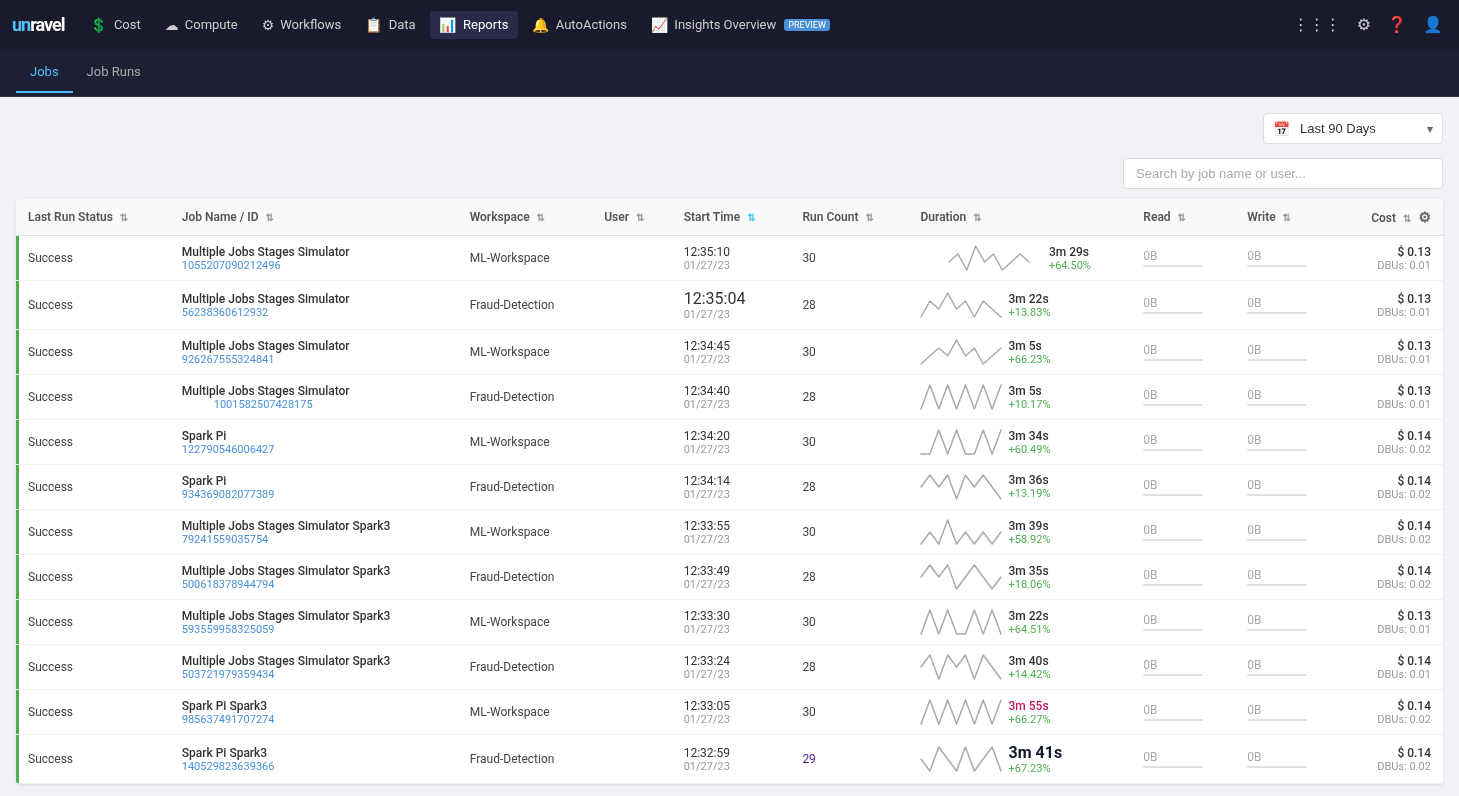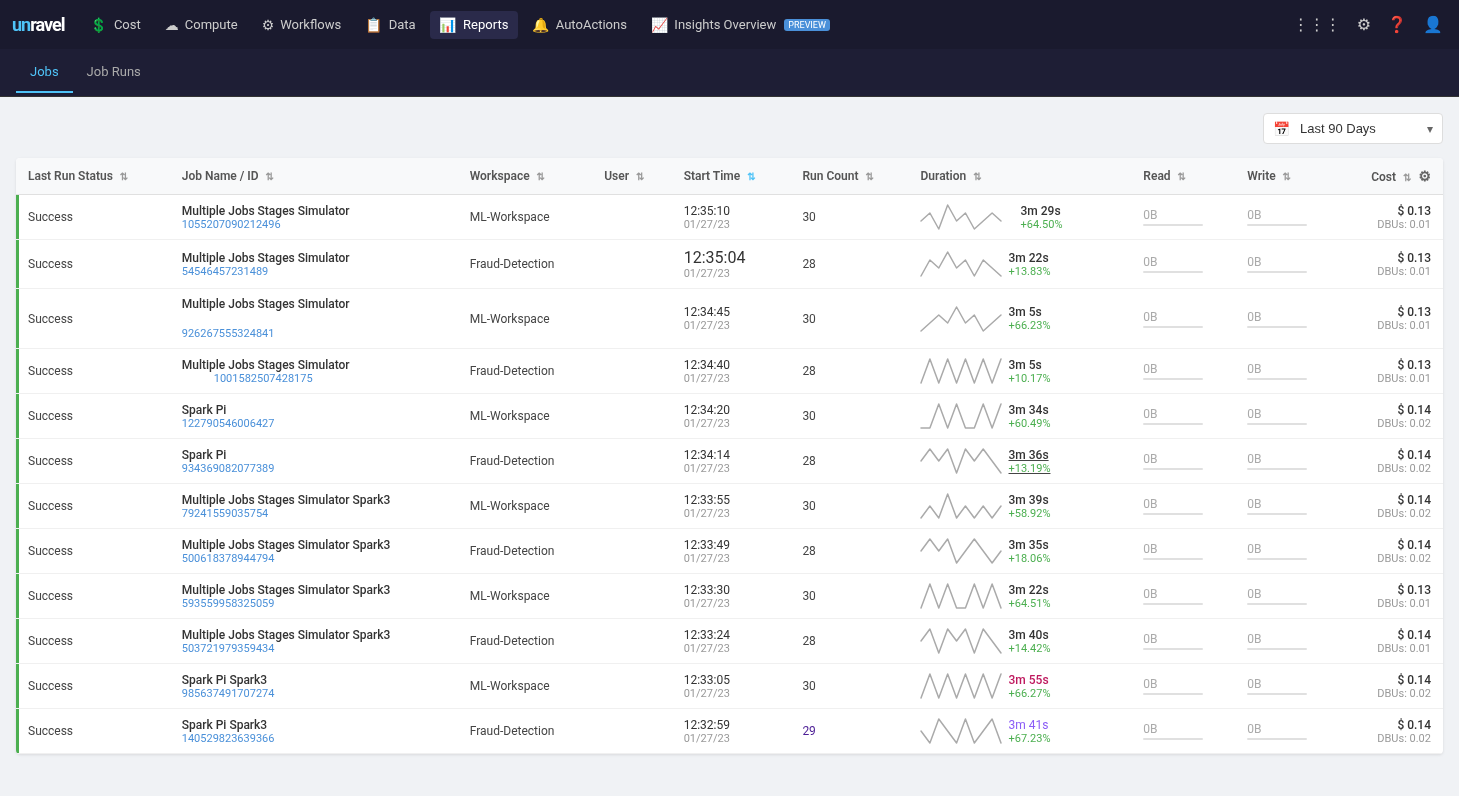--- a/index.html
+++ b/index.html
@@ -273,6 +273,9 @@
     </div>
   </div>
 
+  <div class="search-bar">
+    <input class="job-search" type="text" placeholder="Search by job name or user..." style="">
+  </div>
 
   <div class="table-wrapper">
     <table>

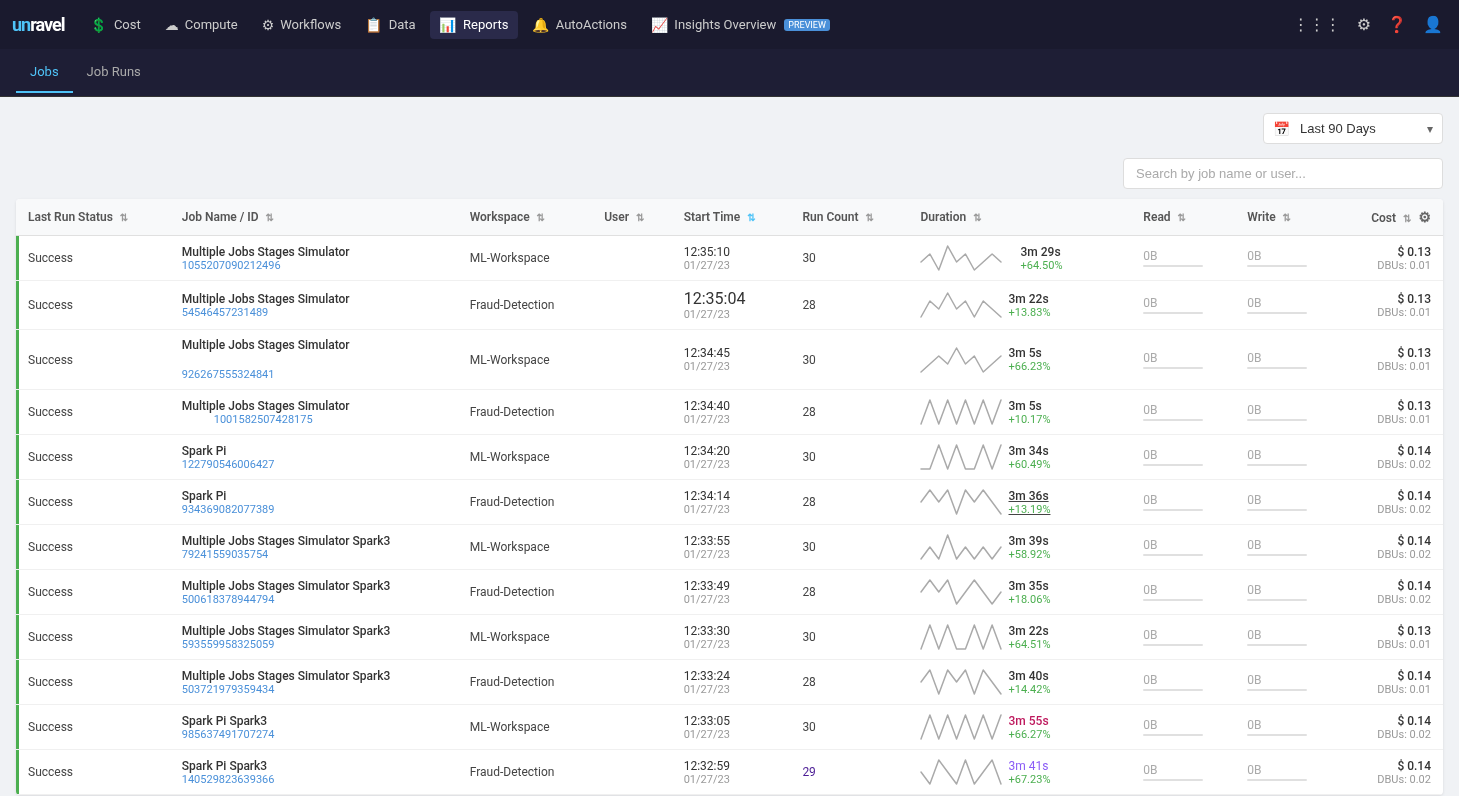--- a/index.html
+++ b/index.html
@@ -350,7 +350,7 @@
       <span style="color:#444;font-size:12px;">30</span>
     </td>
     <td>
-      <div style="display:flex;align-items:center;gap:20px;">
+      <div style="display:flex;align-items:center;gap:20px;justify-content:center;">
         <svg class="sparkline" width="80" height="28" style="overflow:visible;">
           <polyline points="0,18 8.88888888888889,10 17.77777777777778,26 26.666666666666668,2 35.55555555555556,18 44.44444444444444,10 53.333333333333336,26 62.22222222222223,18 71.11111111111111,10 80,18" fill="none" stroke="#aaa" stroke-width="1.5" stroke-linejoin="round" stroke-linecap="round"></polyline>
         </svg>

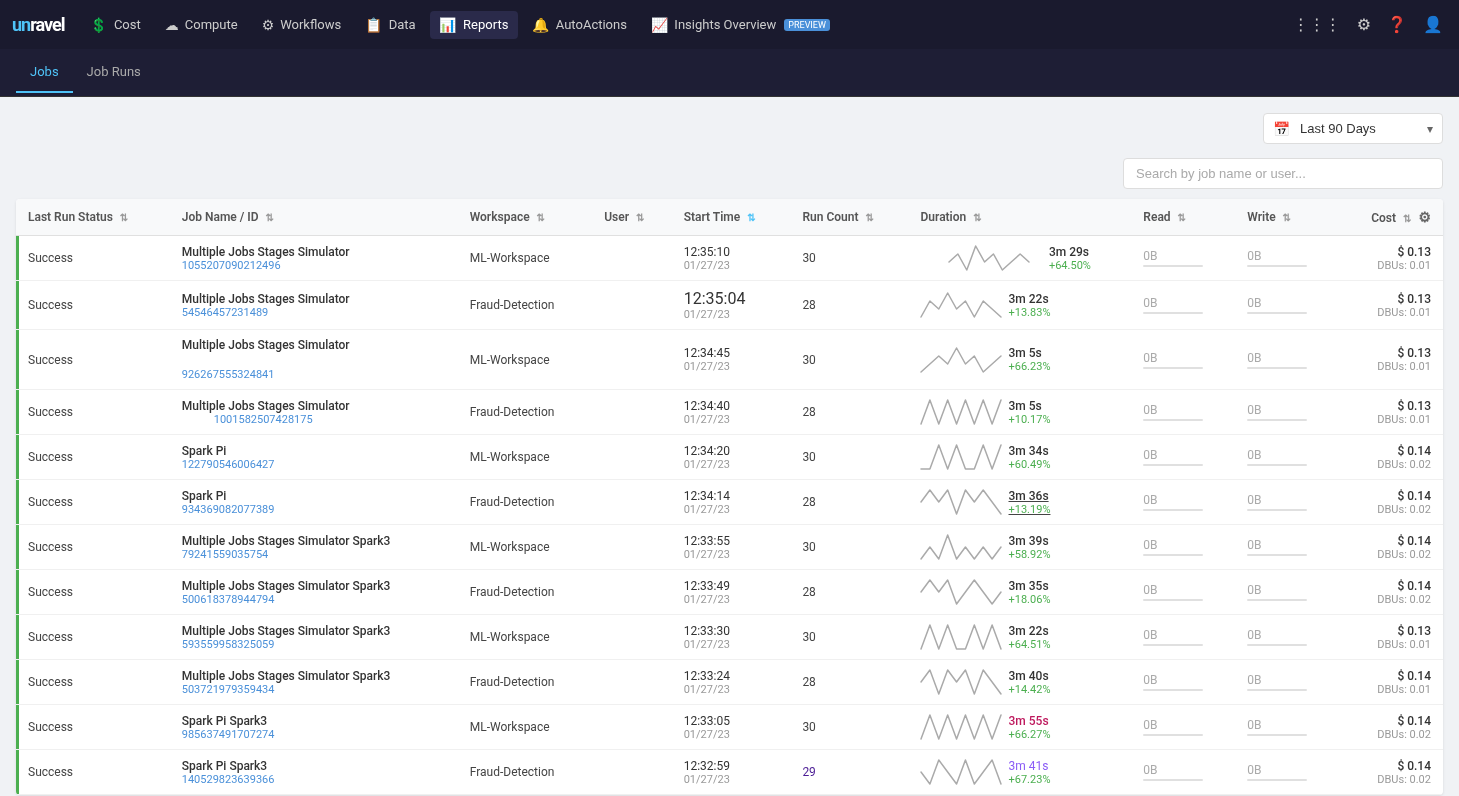--- a/index.html
+++ b/index.html
@@ -386,7 +386,7 @@
     </td>
     <td>
       <div style="color:#333;font-size:12px;font-weight:500;">Multiple Jobs Stages Simulator</div>
-      <div style="color:#4a90d9;font-size:11px;cursor:pointer;">54546457231489</div>
+      <div style="color:#4a90d9;font-size:11px;cursor:pointer;">56238360612932</div>
     </td>
     <td>
       <span style="color:#444;font-size:12px;">Fraud-Detection</span>

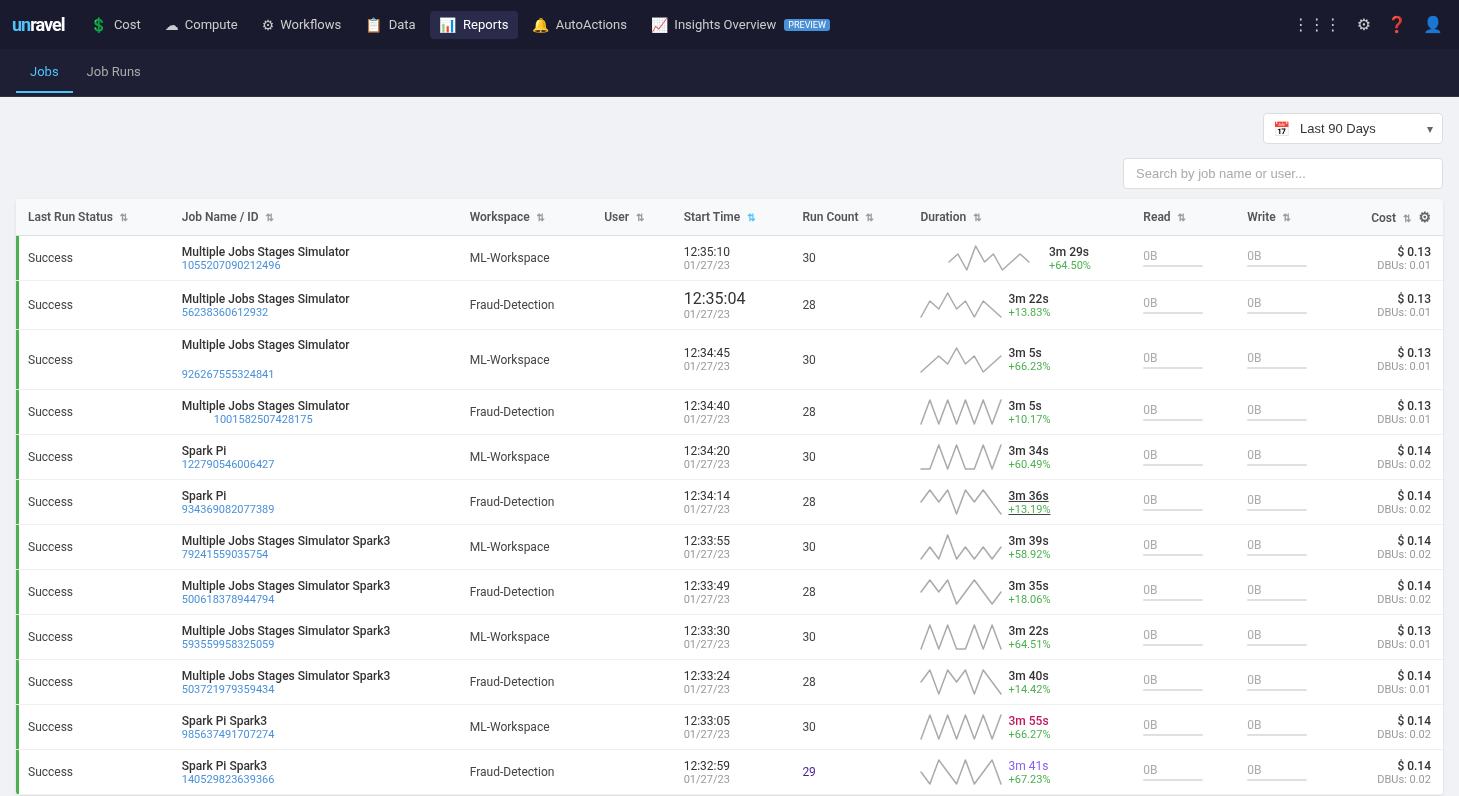--- a/index.html
+++ b/index.html
@@ -438,7 +438,7 @@
     </td>
     <td>
       <div style="color:#333;font-size:12px;font-weight:500;">Multiple Jobs Stages Simulator</div>
-      <div style="color:#4a90d9;font-size:11px;cursor:pointer;margin-top:16px;">926267555324841</div>
+      <div style="color:#4a90d9;font-size:11px;cursor:pointer;">926267555324841</div>
     </td>
     <td>
       <span style="color:#444;font-size:12px;">ML-Workspace</span>

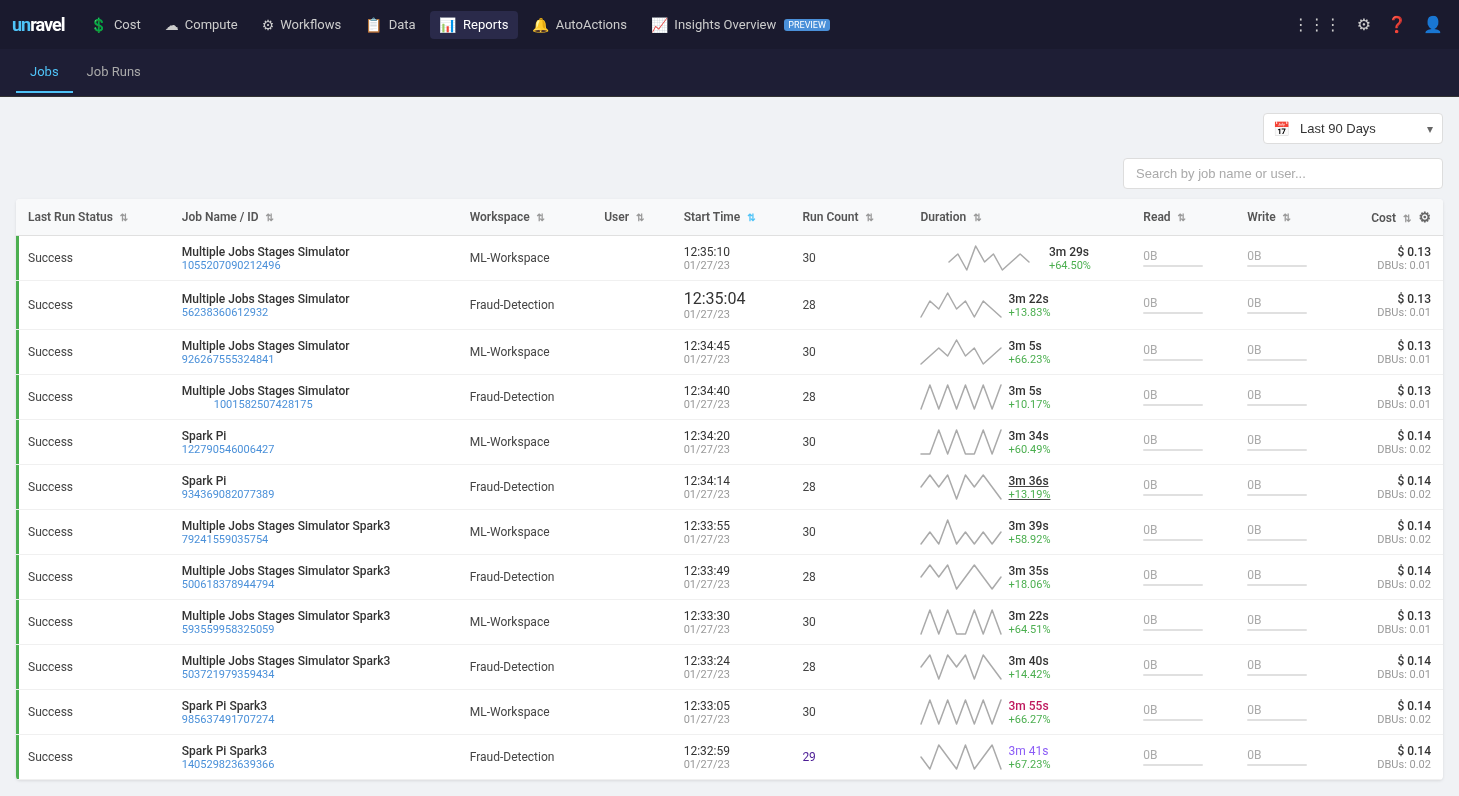--- a/index.html
+++ b/index.html
@@ -610,7 +610,7 @@
       <span style="color:#444;font-size:12px;">28</span>
     </td>
     <td>
-      <div style="display:flex;align-items:center;gap:8px;text-decoration:underline;">
+      <div style="display:flex;gap:8px;">
         <svg class="sparkline" width="80" height="28" style="overflow:visible;">
           <polyline points="0,14 8.88888888888889,2 17.77777777777778,14 26.666666666666668,2 35.55555555555556,26 44.44444444444444,2 53.333333333333336,14 62.22222222222223,2 71.11111111111111,14 80,26" fill="none" stroke="#aaa" stroke-width="1.5" stroke-linejoin="round" stroke-linecap="round"></polyline>
         </svg>

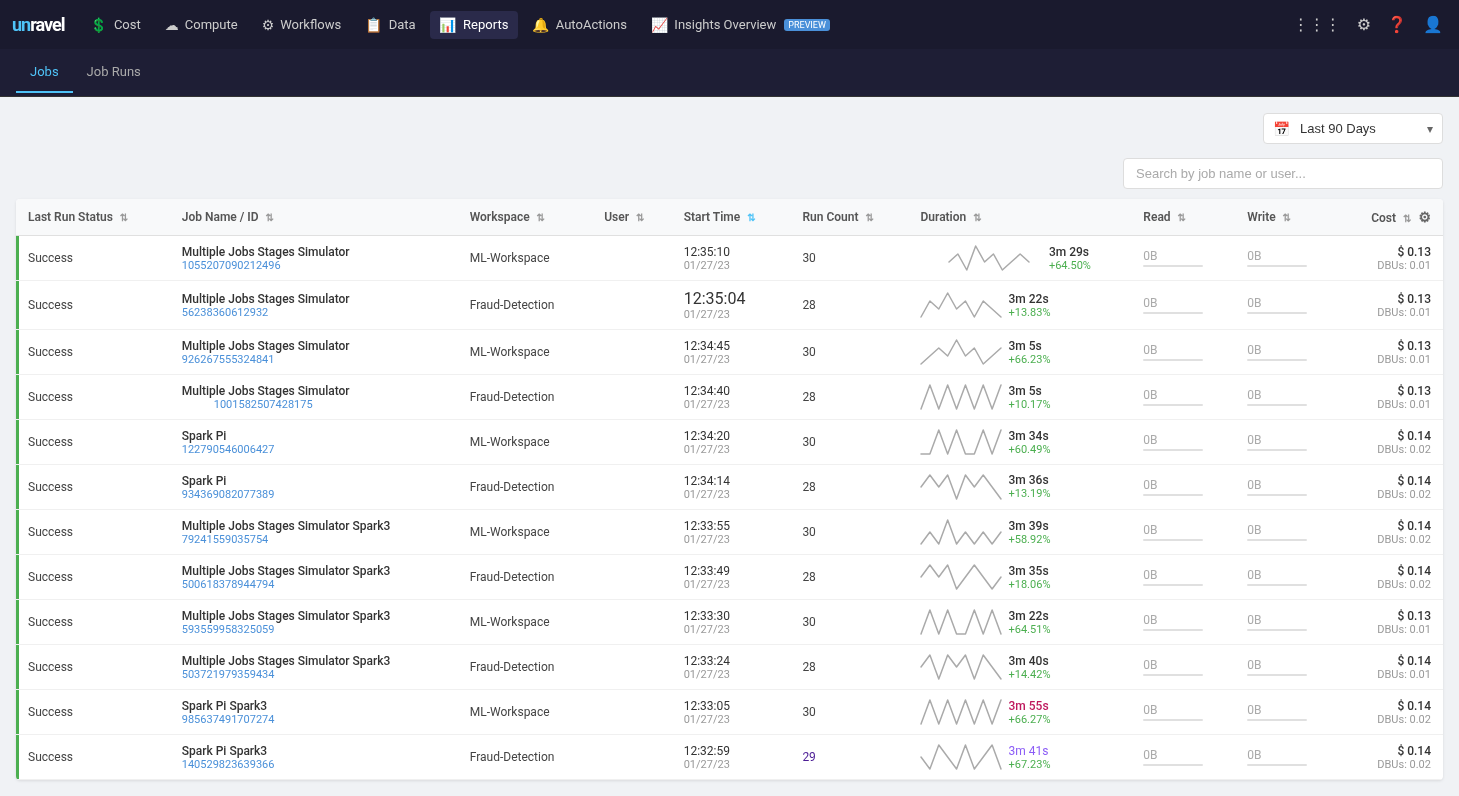--- a/index.html
+++ b/index.html
@@ -927,7 +927,7 @@
           <polyline points="0,14 8.88888888888889,26 17.77777777777778,2 26.666666666666668,14 35.55555555555556,26 44.44444444444444,2 53.333333333333336,26 62.22222222222223,14 71.11111111111111,2 80,26" fill="none" stroke="#aaa" stroke-width="1.5" stroke-linejoin="round" stroke-linecap="round"></polyline>
         </svg>
         <div>
-          <div style="color:#8b5cf6;font-size:12px;font-weight:400;">3m 41s</div>
+          <div style="color:#0f172a;font-size:16px;font-weight:700;">3m 41s</div>
           <div style="color:#4caf50;font-size:11px;">+67.23%</div>
         </div>
       </div>

